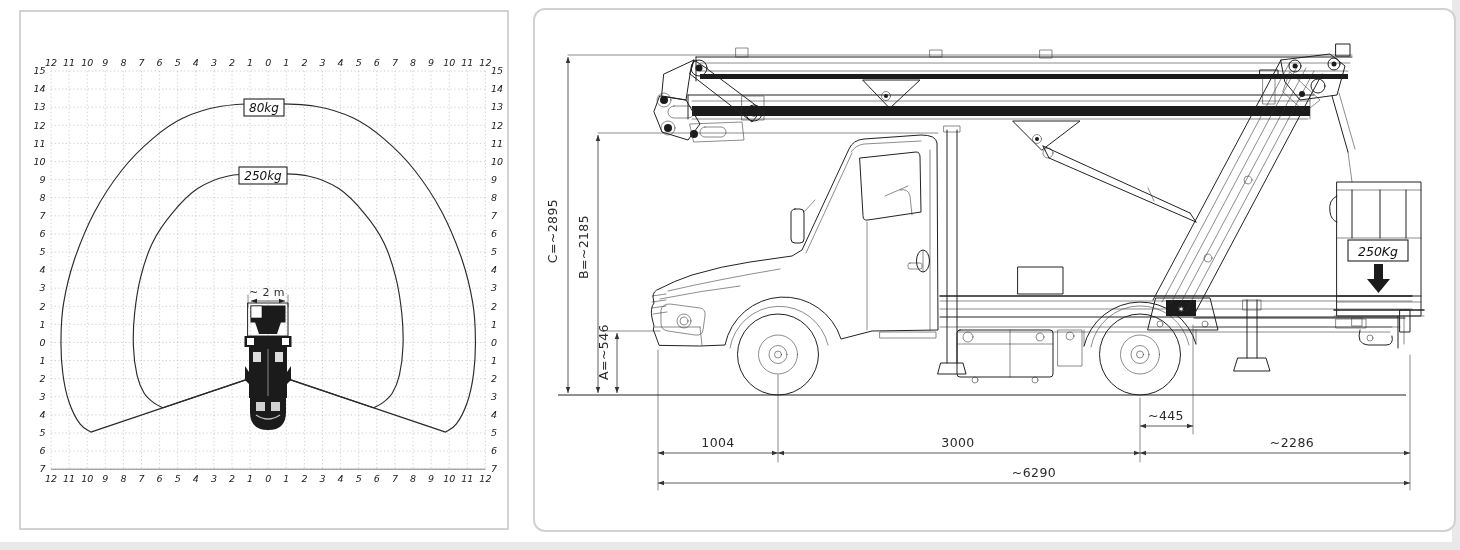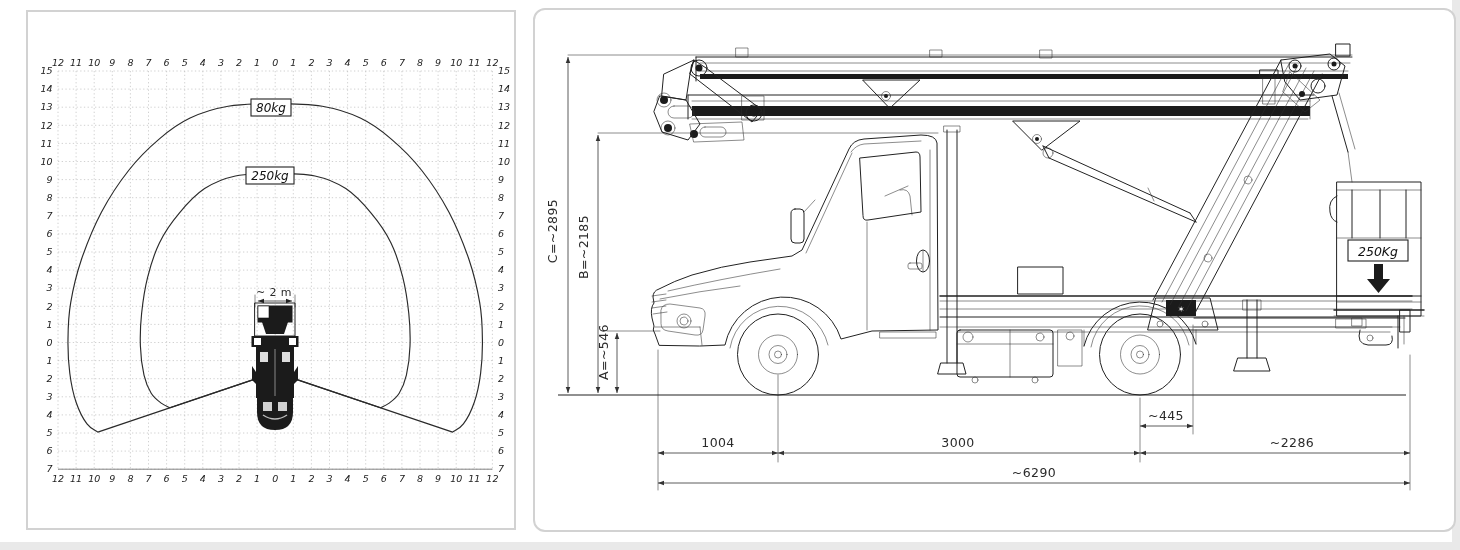--- a/index.html
+++ b/index.html
@@ -7,7 +7,7 @@
        font-family:"DejaVu Sans",sans-serif}
   .page{position:absolute;left:0;top:0;width:1452px;height:542px;background:#ffffff}
   .card{position:absolute;background:#fff;border:2px solid #d2d2d2;box-sizing:border-box}
-  #card-left{left:26px;top:10px;width:490px;height:520px}
+  #card-left{left:19px;top:10px;width:490px;height:520px}
   #card-right{left:533px;top:8px;width:923px;height:524px;border-radius:12px}
   .card svg{position:absolute;left:0;top:0;display:block}
 

